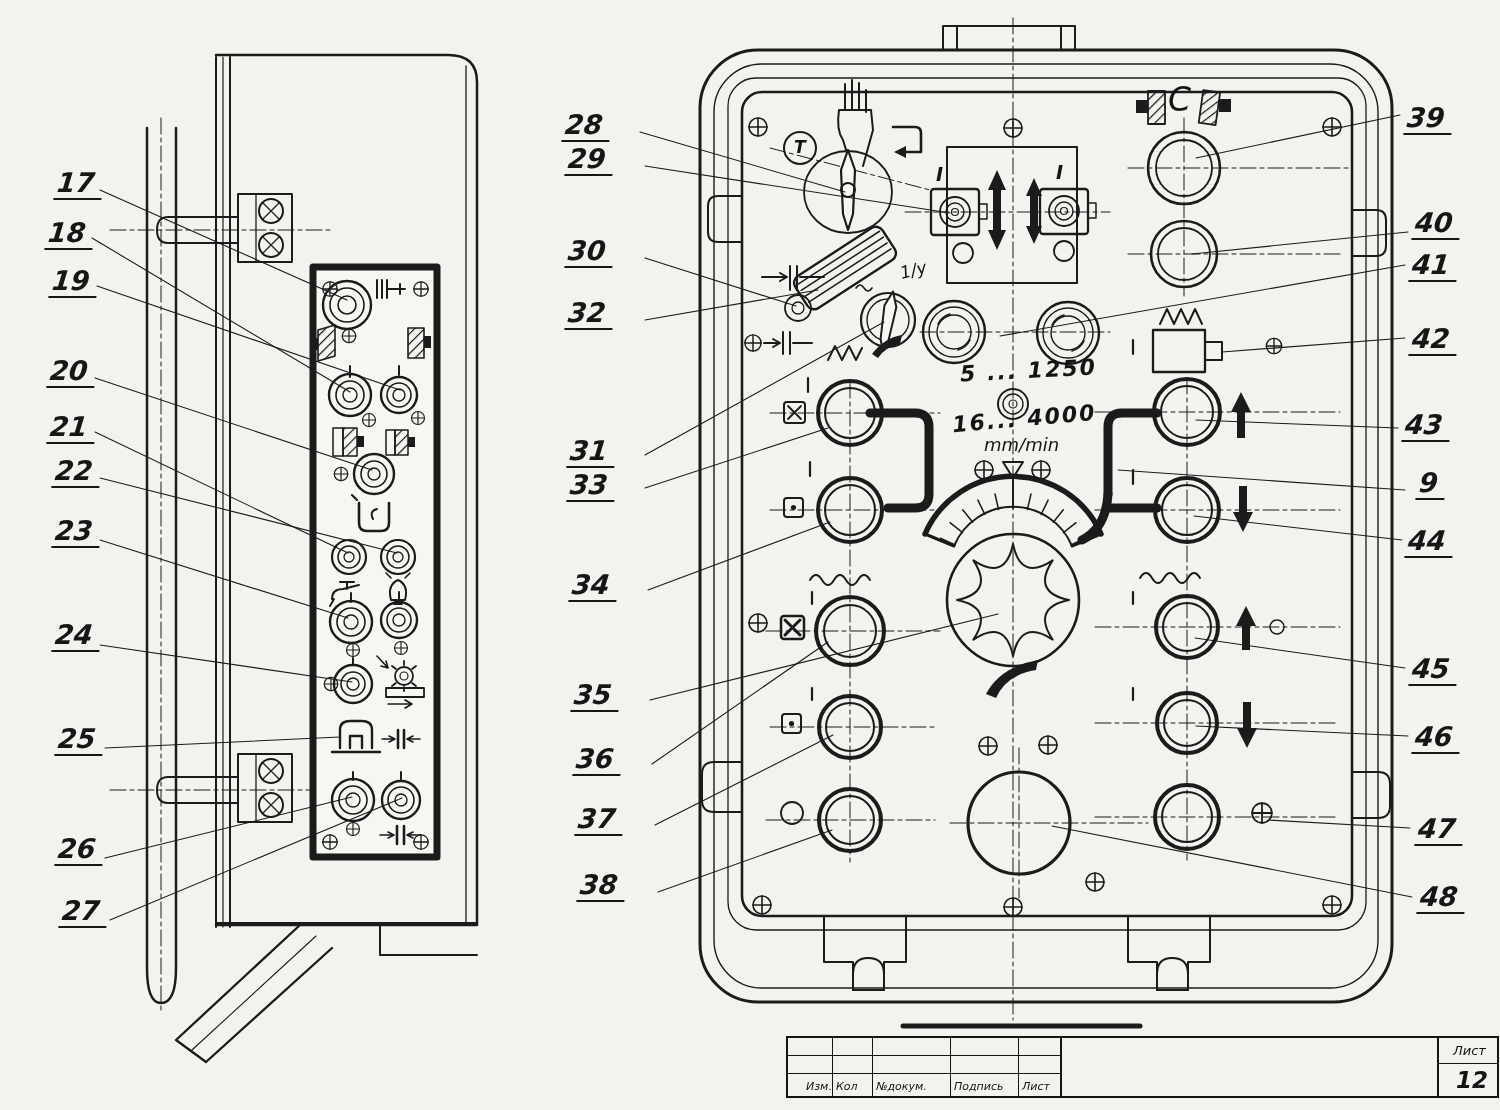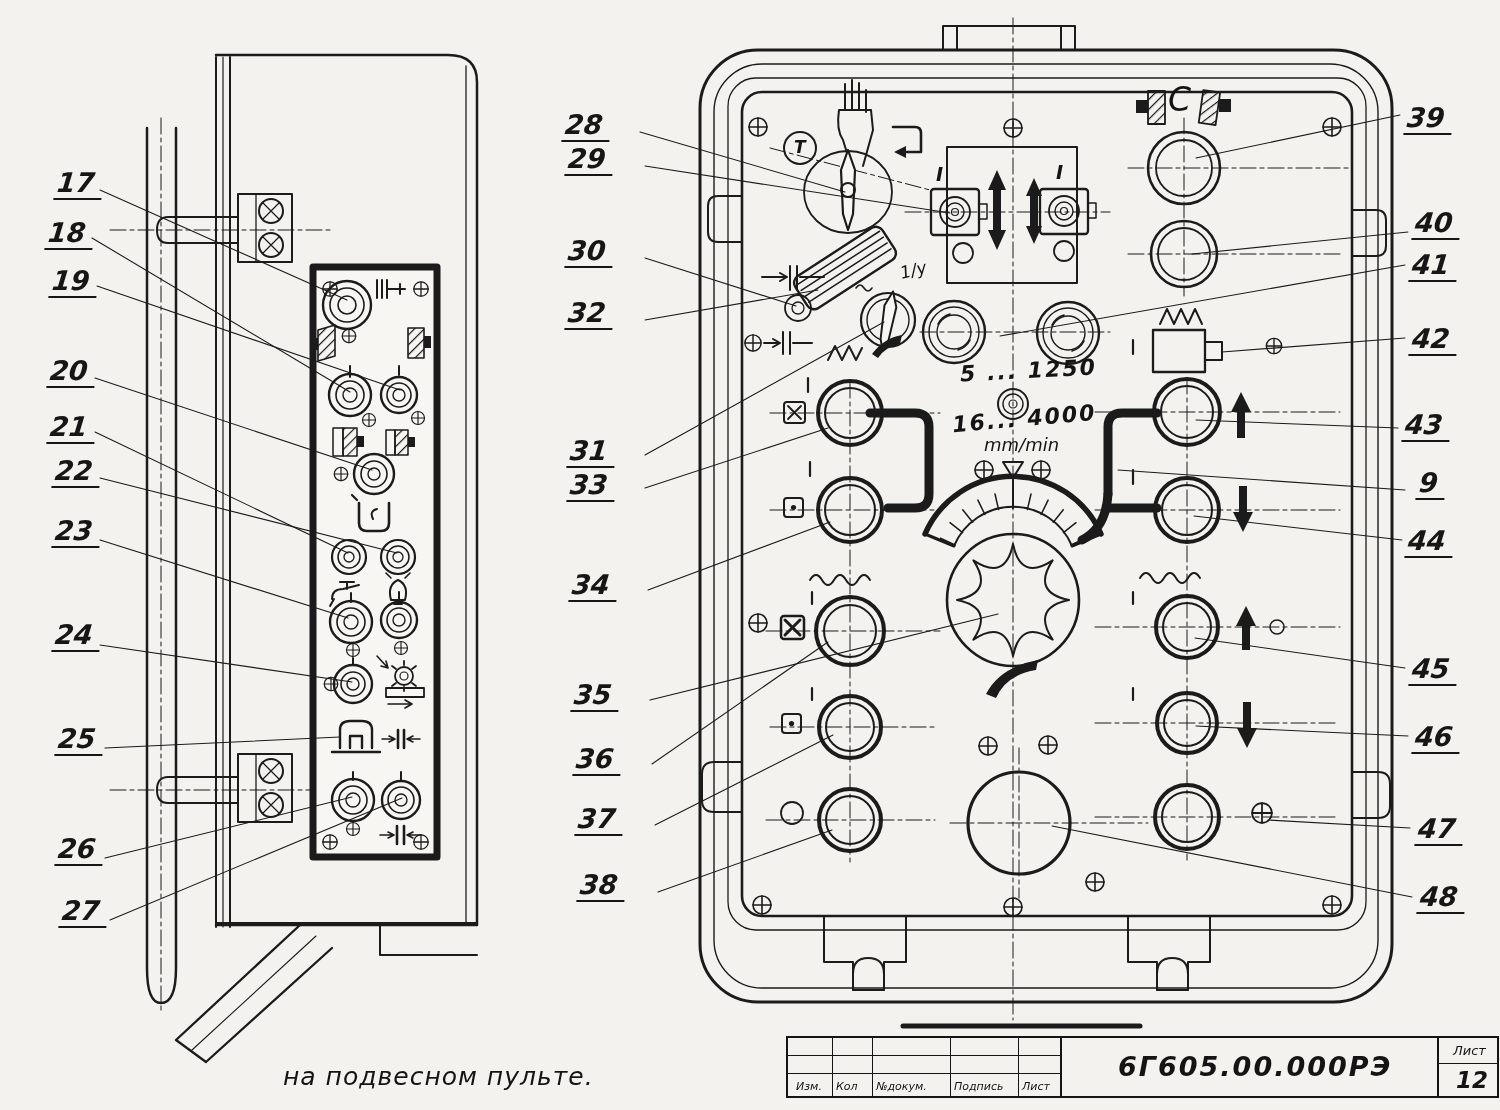--- a/index.html
+++ b/index.html
@@ -488,7 +488,6 @@
 <span class="lbl" style="left:952px;top:406px;font-size:22px;font-weight:bold;transform:rotate(-5deg);letter-spacing:2px">16... 4000</span>
 <span class="lbl" style="left:984px;top:434px;font-size:18px;font-weight:normal">mm/min</span>
 
-<span class="cap" style="left:283px;top:1062px">на подвесном пульте.</span>
 
 <div class="tb">
   <div class="vline" style="left:44px"></div>

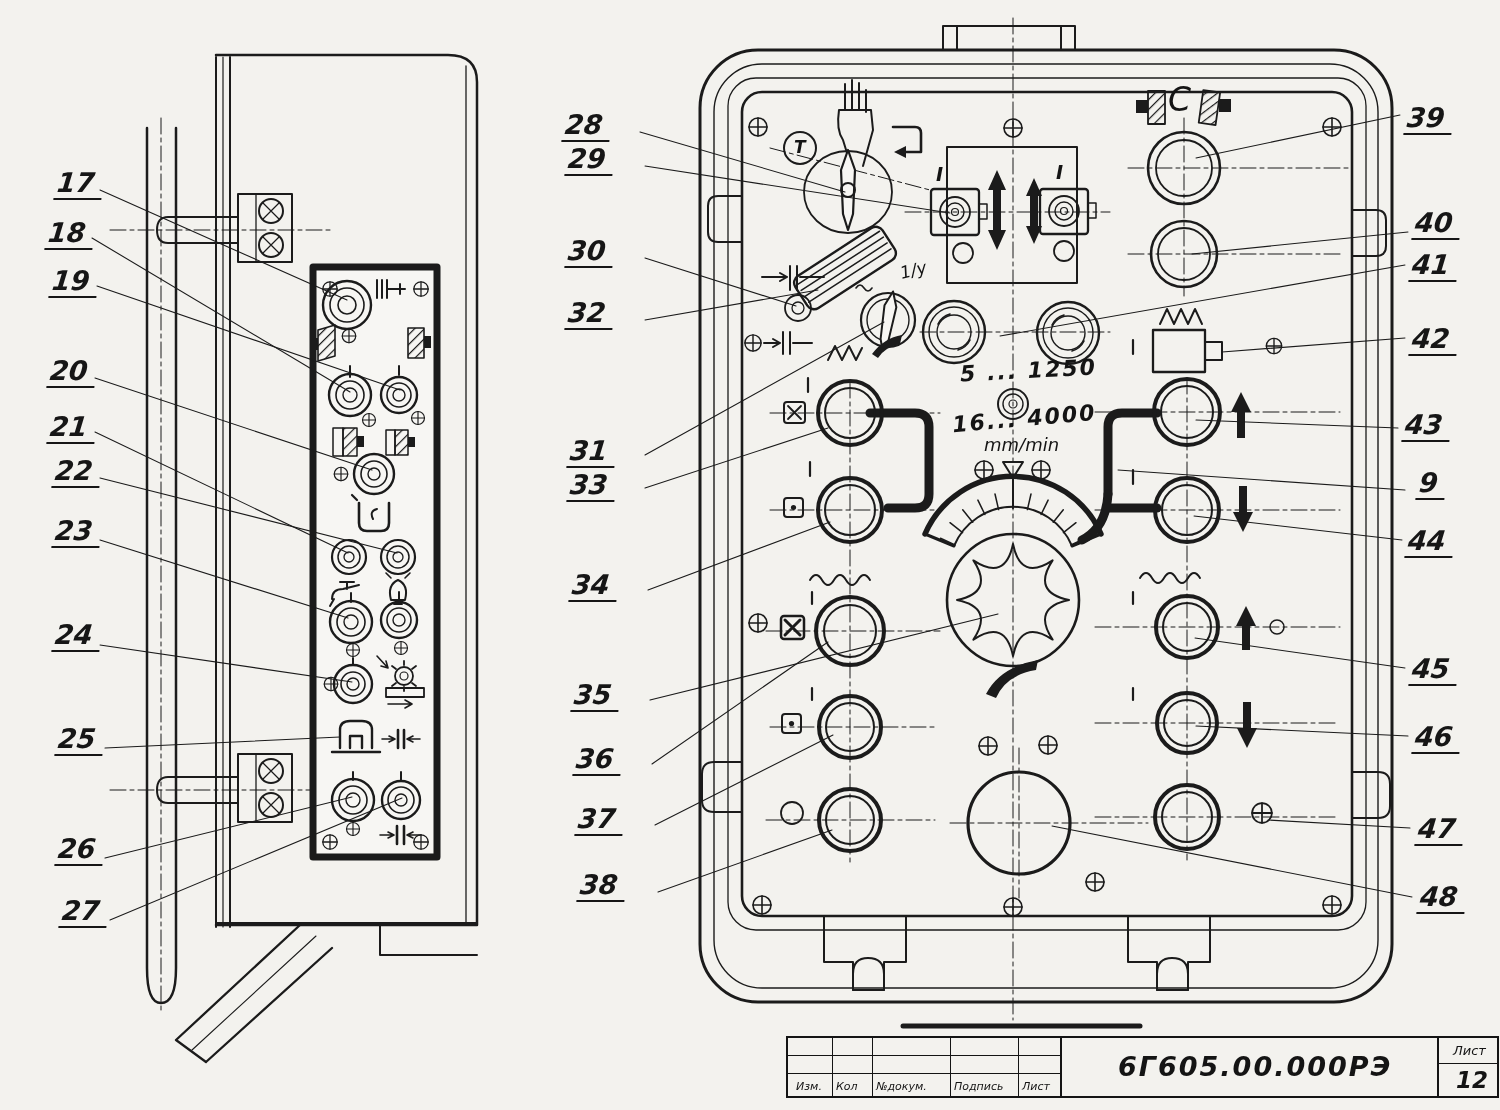--- a/index.html
+++ b/index.html
@@ -503,7 +503,6 @@
   <div class="cell collbl" style="left:88px;bottom:3px">№докум.</div>
   <div class="cell collbl" style="left:166px;bottom:3px">Подпись</div>
   <div class="cell collbl" style="left:234px;bottom:3px">Лист</div>
-  <div class="cell docnum" style="left:330px;top:13px">6Г605.00.000РЭ</div>
   <div class="hline" style="left:649px;top:25px;width:60px"></div>
   <div class="cell collbl" style="left:665px;top:5px;font-size:13px">Лист</div>
   <div class="cell sheetnum" style="left:668px;top:29px">12</div>

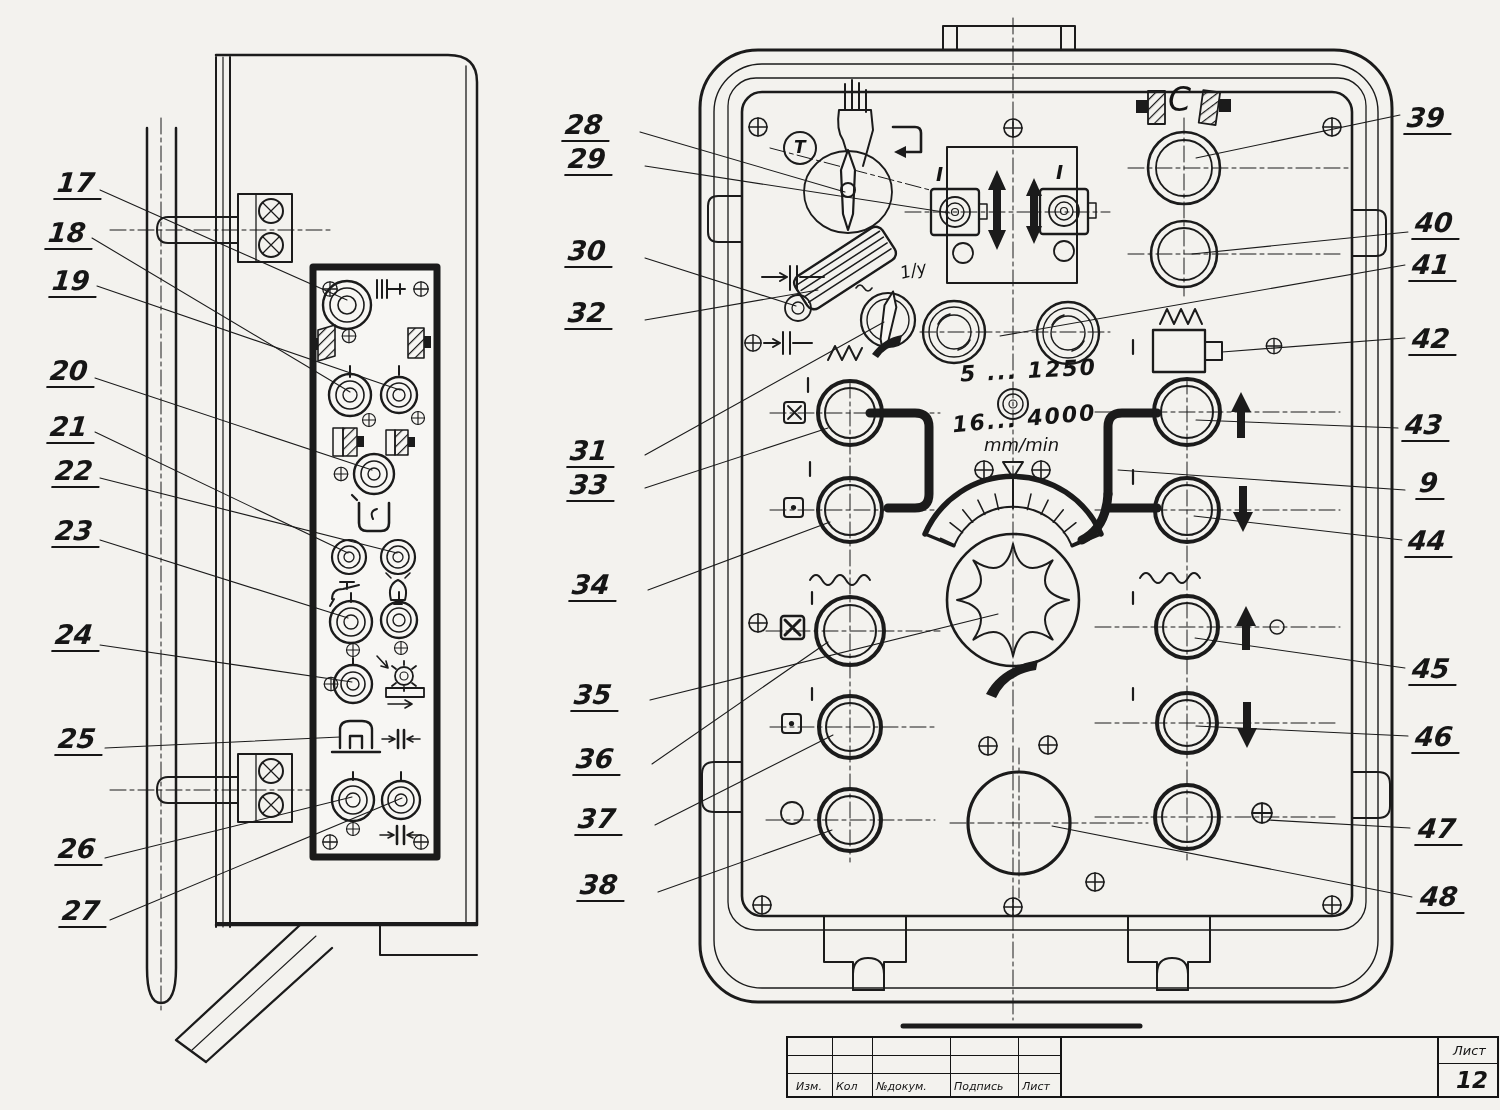--- a/index.html
+++ b/index.html
@@ -498,7 +498,7 @@
   <div class="vline" style="left:649px;border-left-width:2px"></div>
   <div class="hline" style="top:17px;width:272px"></div>
   <div class="hline" style="top:35px;width:272px"></div>
-  <div class="cell collbl" style="left:8px;bottom:3px">Изм.</div>
+  <div class="cell collbl" style="left:18px;bottom:3px">Изм.</div>
   <div class="cell collbl" style="left:48px;bottom:3px">Кол</div>
   <div class="cell collbl" style="left:88px;bottom:3px">№докум.</div>
   <div class="cell collbl" style="left:166px;bottom:3px">Подпись</div>

